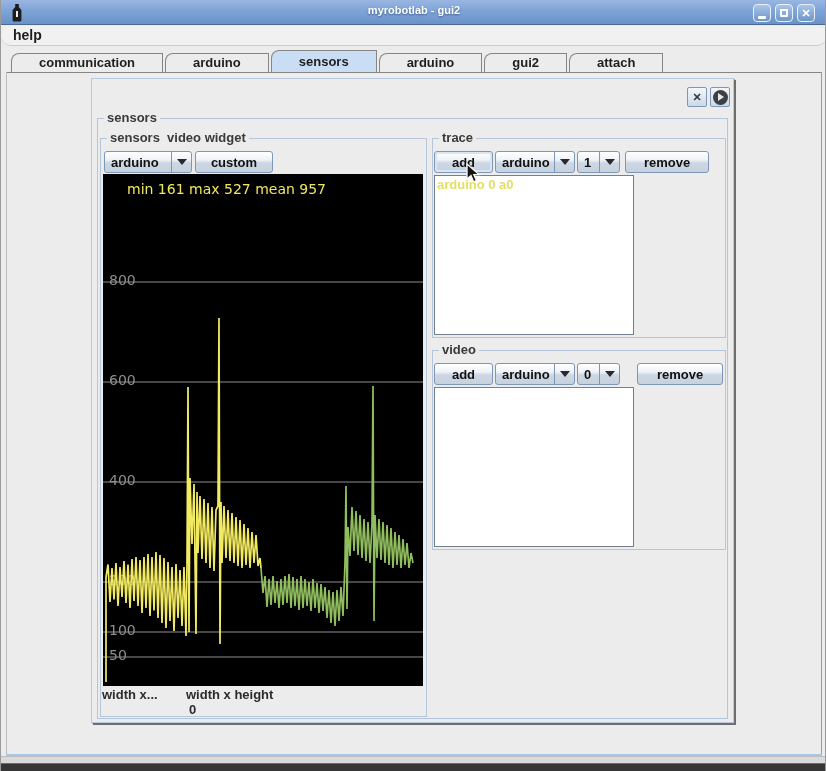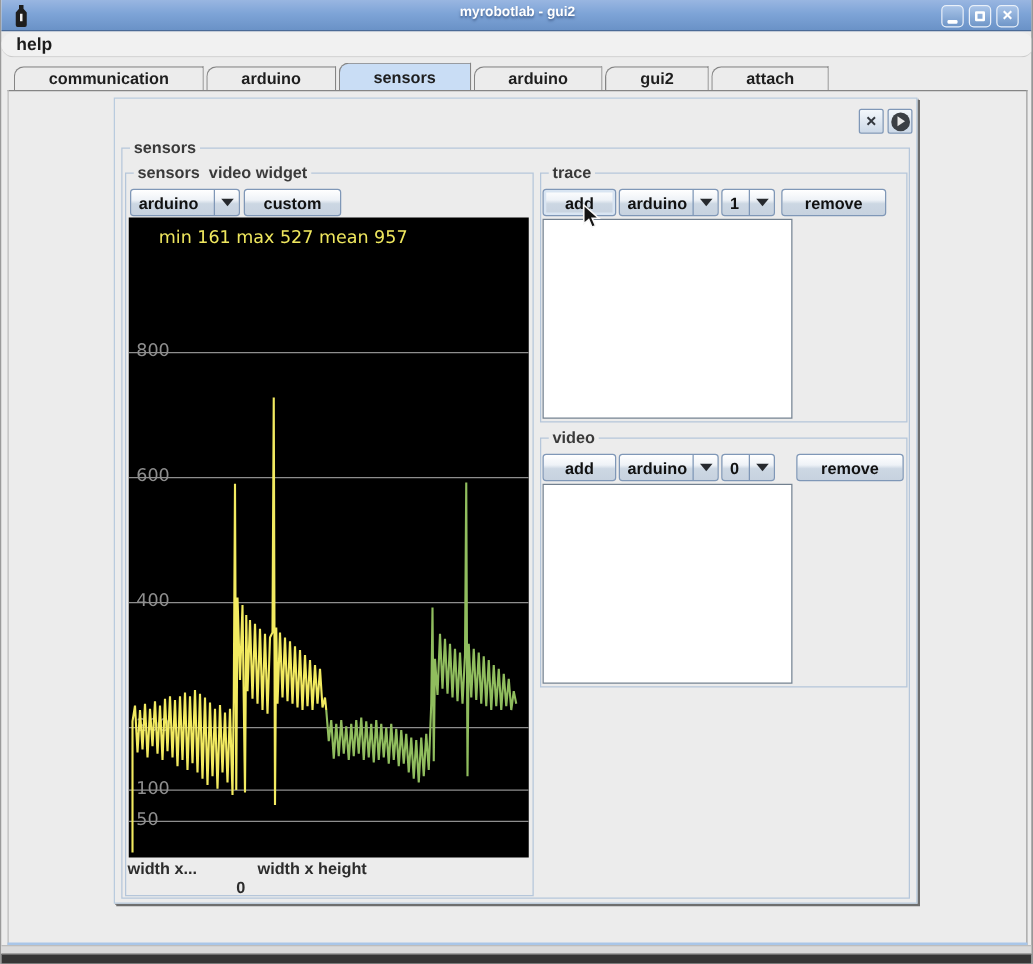--- a/index.html
+++ b/index.html
@@ -228,6 +228,7 @@
     </div>
     <div class="sw-btn b-trace-remove">remove</div>
     <div class="listbox trace-list" id="trace-list">
+        <div class="list-item" style="color: rgb(227, 223, 99);">arduino 0 a0</div>
       </div>
 
     <div class="group g-alert">

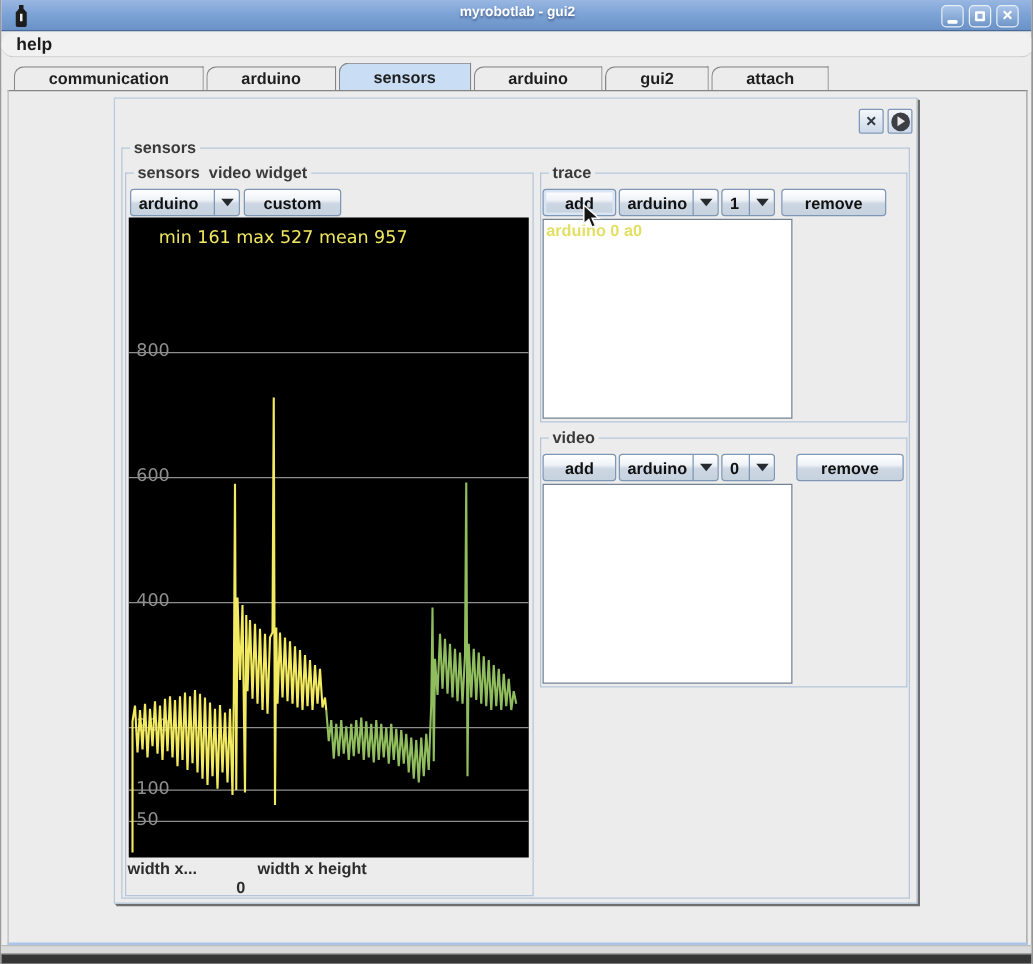--- a/index.html
+++ b/index.html
@@ -98,7 +98,7 @@
   
   .status-label { position:absolute; font-size:13px; font-weight:bold; color:#2c2c2c; }
   .s-mouse { left:10px; top:608px; }
-  .s-wh { left:114px; top:608px;text-align:center; }
+  .s-wh { left:94px; top:608px;text-align:center; }
   .s-zero { left:97px; top:623px; }
   
   .b-trace-add { left:342px; top:72px; width:59px; }

